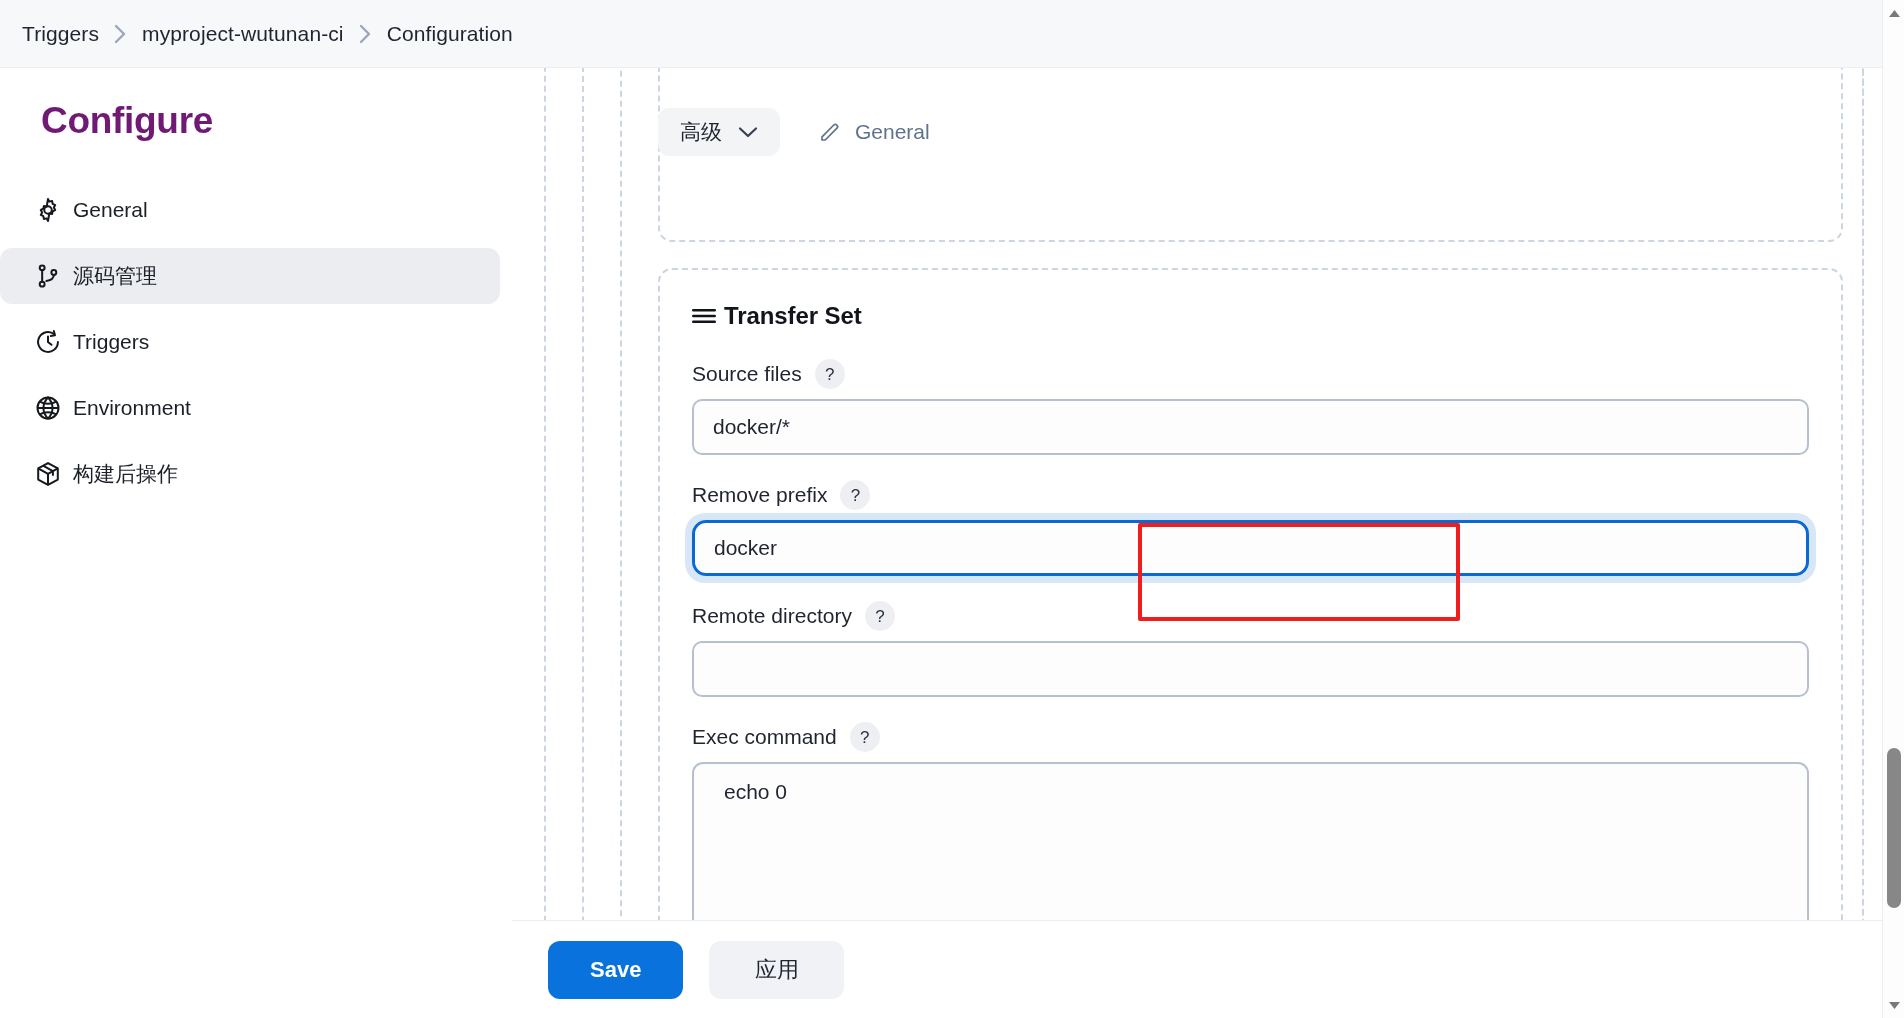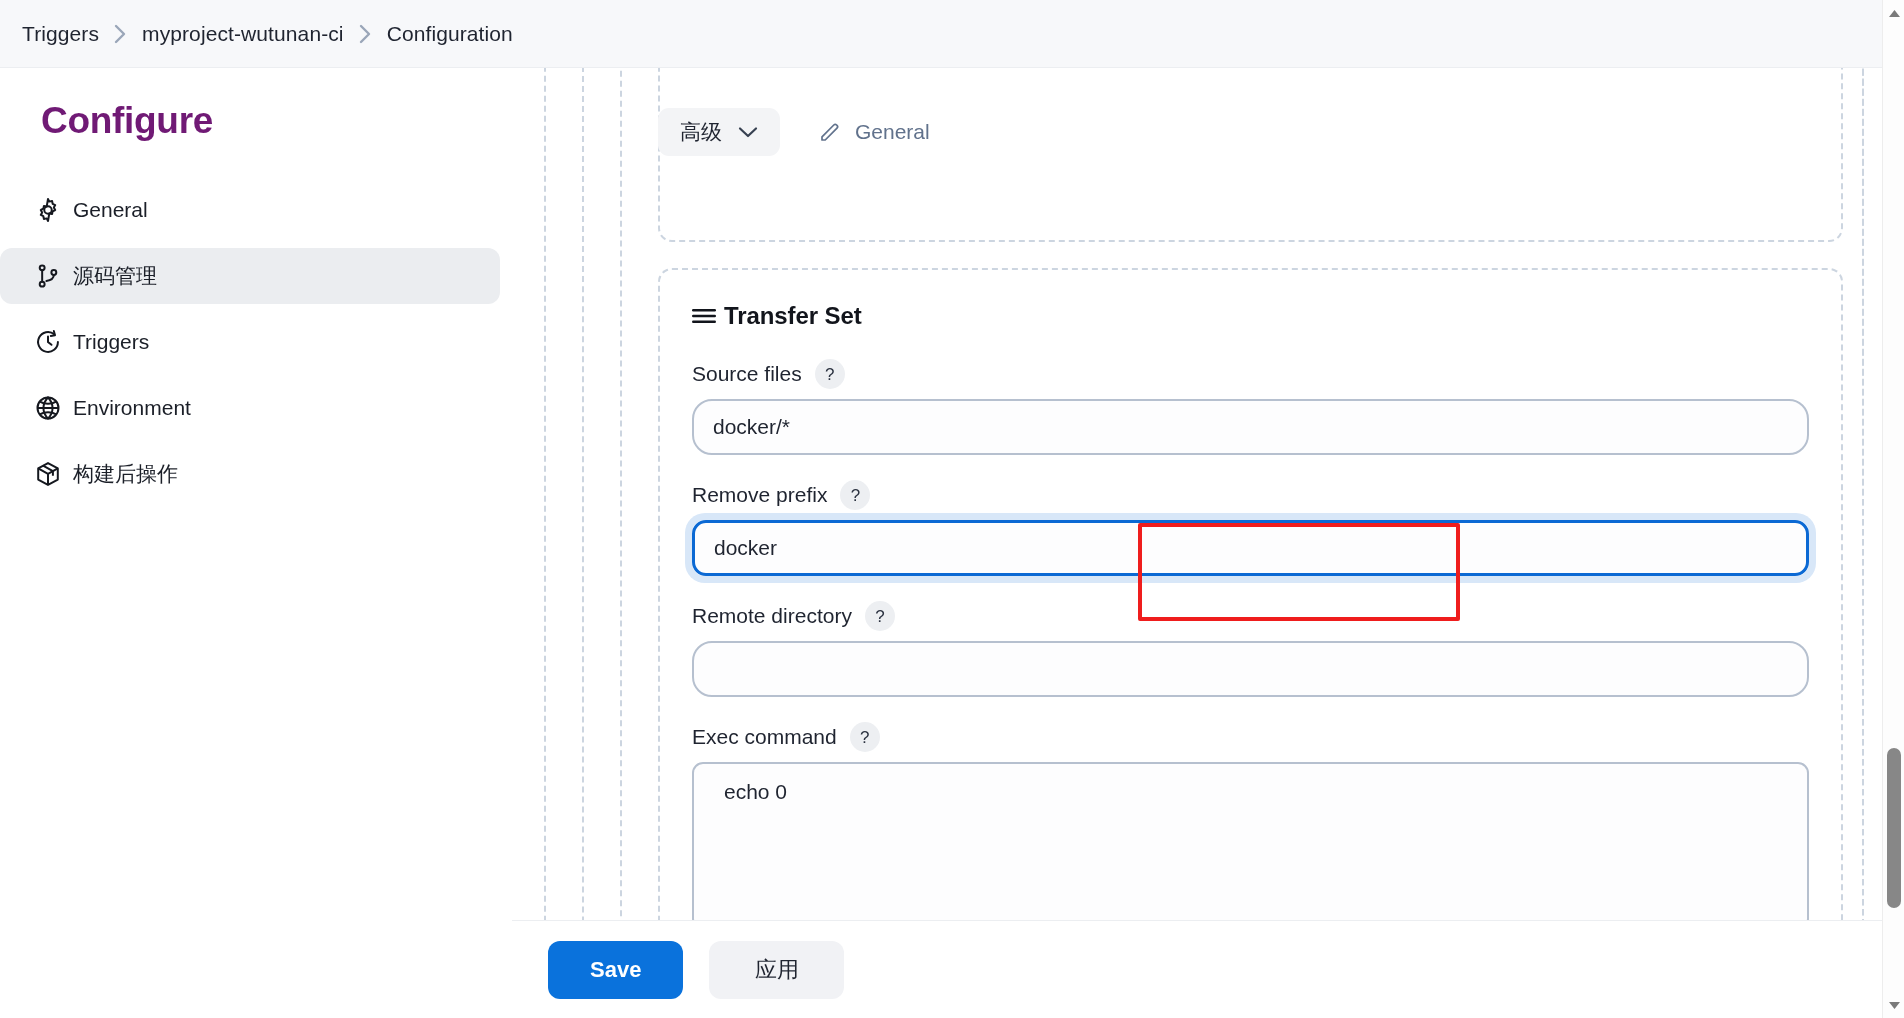--- a/index.html
+++ b/index.html
@@ -174,7 +174,7 @@
     width: 100%;
     height: 56px;
     border: 2px solid #b6c0cf;
-    border-radius: 20px;
+    border-radius: 10px;
     background: #fdfdfe;
     font-size: 21px;
     font-family: "Liberation Sans", sans-serif;

